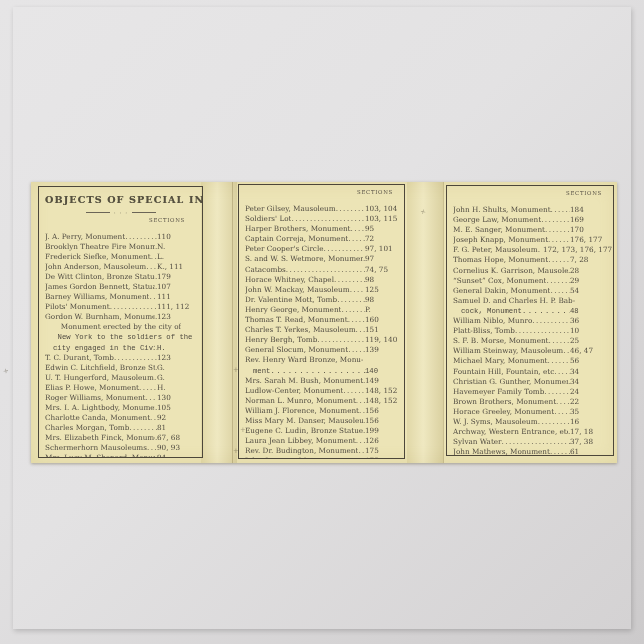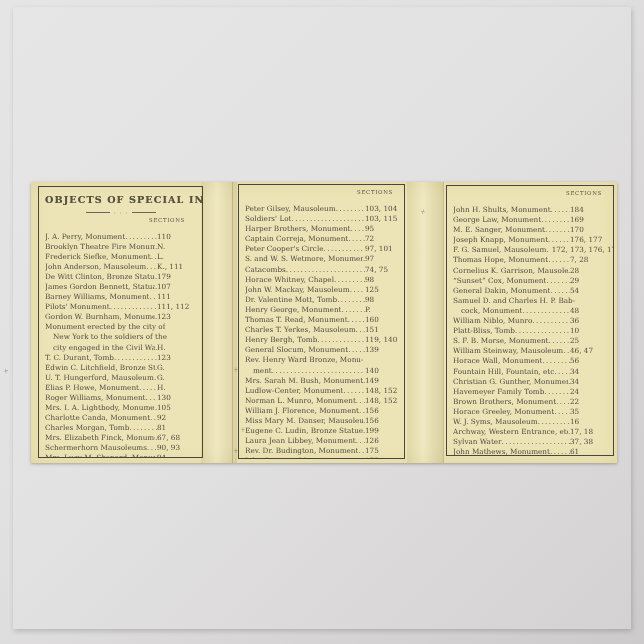--- a/index.html
+++ b/index.html
@@ -74,7 +74,7 @@
     font-size:7.25px;
     white-space:nowrap;
   }
-  .c1 .row{height:10.05px;line-height:10.05px;}
+  .c1 .row{height:10.05px;line-height:10.05px;justify-content:center;}
   .row.indent{padding-left:8px;}
   .row .nm{flex:0 1 auto;overflow:hidden;}
   .row .dots{flex:1 1 0;overflow:hidden;min-width:2px;}

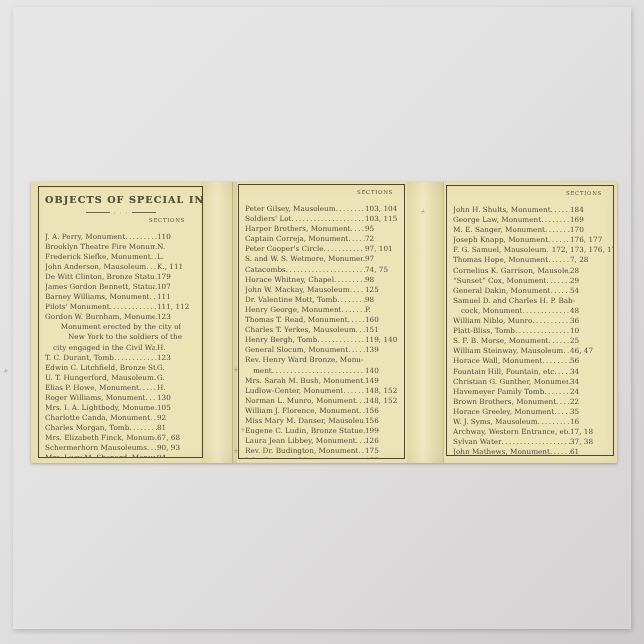--- a/index.html
+++ b/index.html
@@ -395,7 +395,7 @@
             <span class="sec">176, 177</span>
           </div>
           <div class="row">
-            <span class="nm">F. G. Samuel, Mausoleum.</span>
+            <span class="nm">F. G. Peter, Mausoleum.</span>
             <span class="sec" style="padding-left: 3px;">172, 173, 176, 177</span>
           </div>
           <div class="row">

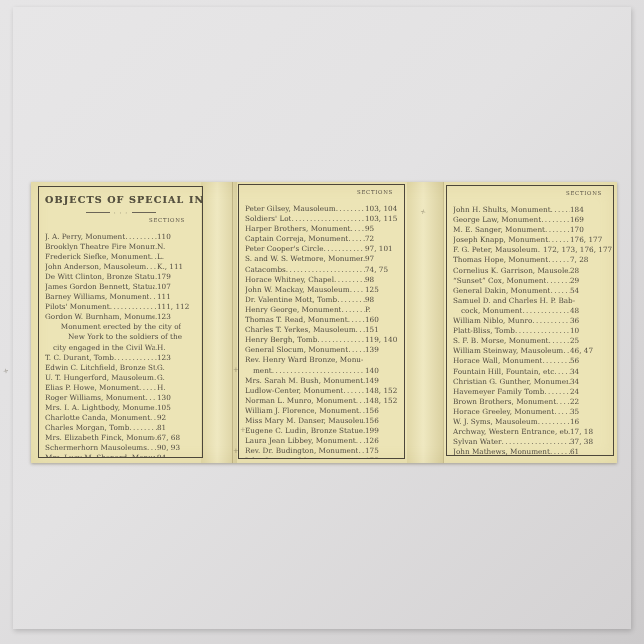--- a/index.html
+++ b/index.html
@@ -75,7 +75,7 @@
     white-space:nowrap;
   }
   .c1 .row{height:10.05px;line-height:10.05px;justify-content:center;}
-  .row.indent{padding-left:8px;}
+  .row.indent{padding-left:8px;font-family:Liberation Mono, monospace;}
   .row .nm{flex:0 1 auto;overflow:hidden;}
   .row .dots{flex:1 1 0;overflow:hidden;min-width:2px;}
   .row .dots::after{content:"..........................................................";letter-spacing:1.4px;}

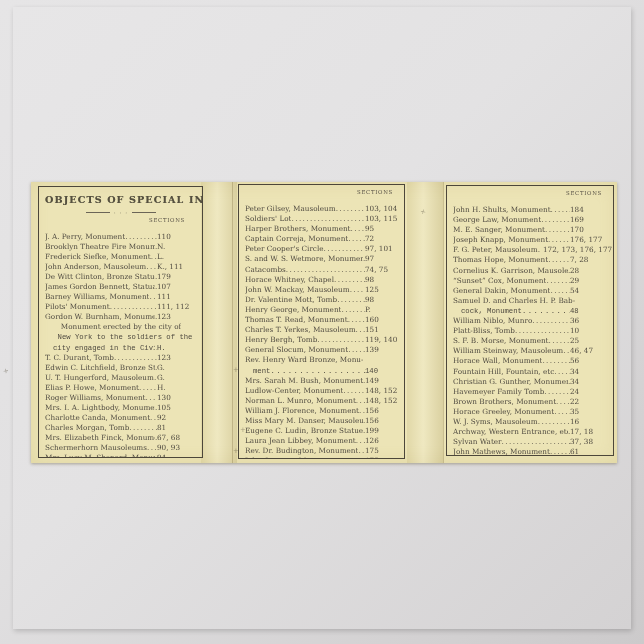--- a/index.html
+++ b/index.html
@@ -448,7 +448,7 @@
             <span class="sec">46, 47</span>
           </div>
           <div class="row">
-            <span class="nm">Horace Wall, Monument</span>
+            <span class="nm">Michael Mary, Monument</span>
             <span class="dots"></span>
             <span class="sec">56</span>
           </div>

